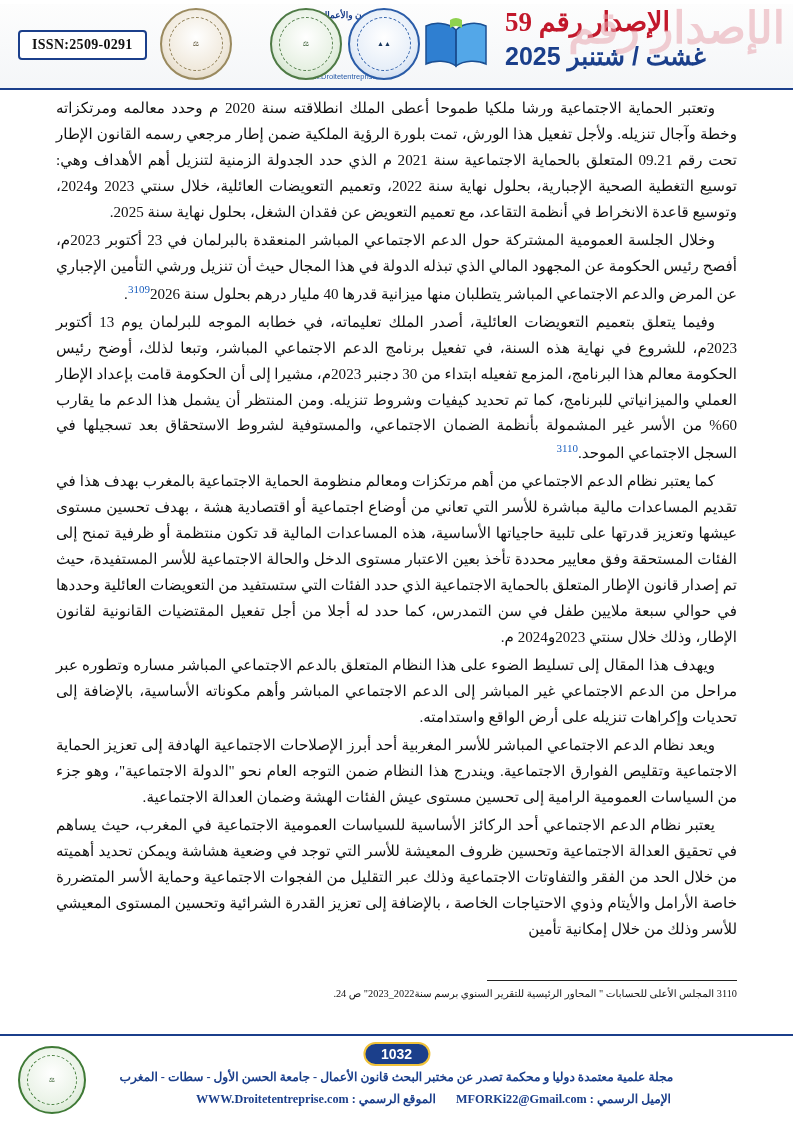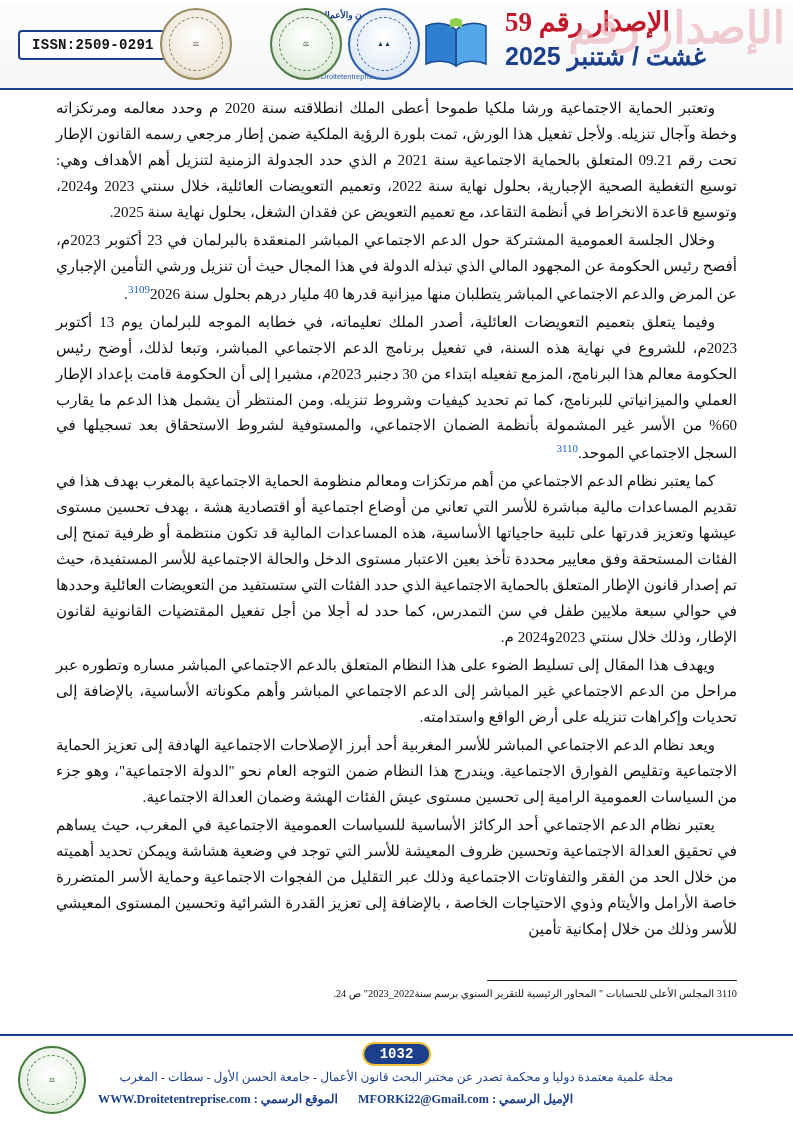--- a/index.html
+++ b/index.html
@@ -31,7 +31,7 @@
     position:absolute;top:30px;left:18px;
     background:#ffffff;border:2px solid #1b3f8b;border-radius:4px;
     padding:5px 12px;
-    font-family:Liberation Mono, monospace;
+    font-family:Liberation Serif, serif;
     font-size:14px;font-weight:bold;color:#111;
     letter-spacing:.3px;
     direction:ltr;

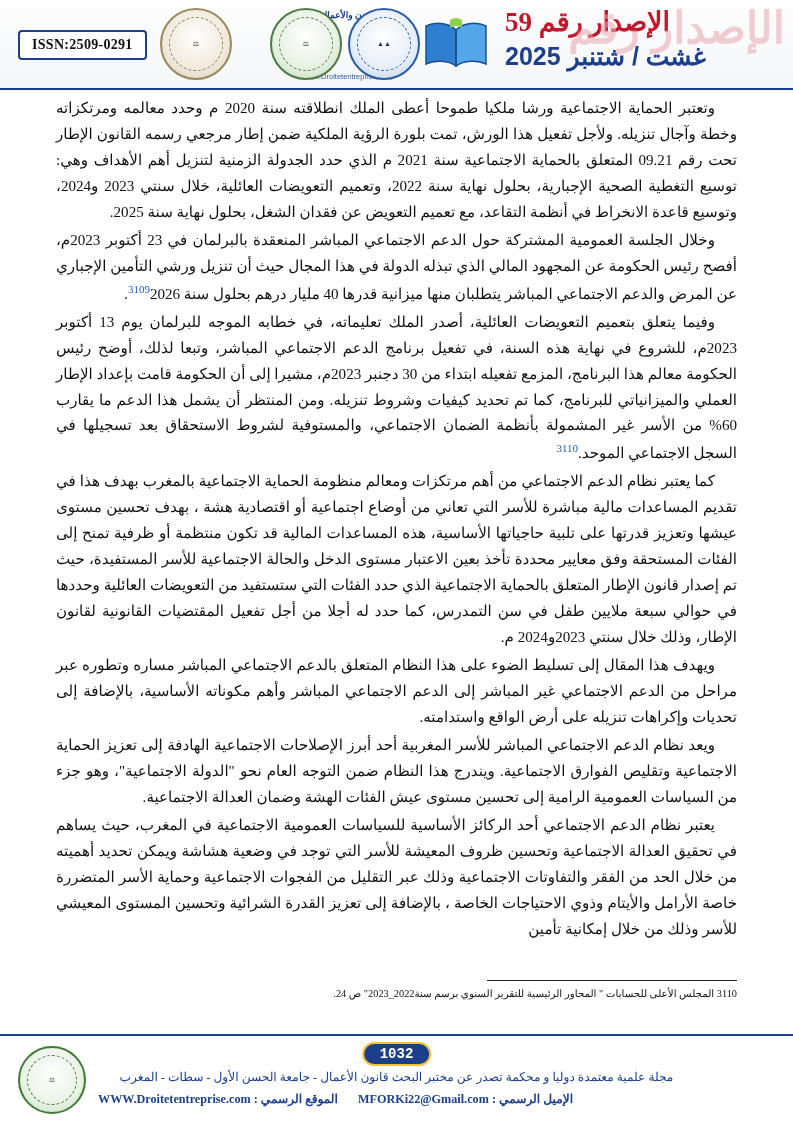--- a/index.html
+++ b/index.html
@@ -150,7 +150,7 @@
     background:#1b3f8b;color:#fff;border:2px solid #f0c23a;
     border-radius:14px;padding:2px 16px;
     font-size:14px;font-weight:bold;
-    font-family:Liberation Mono, monospace;
+    font-family:Liberation Sans, sans-serif;
     direction:ltr;
   }
   .foot-line1{

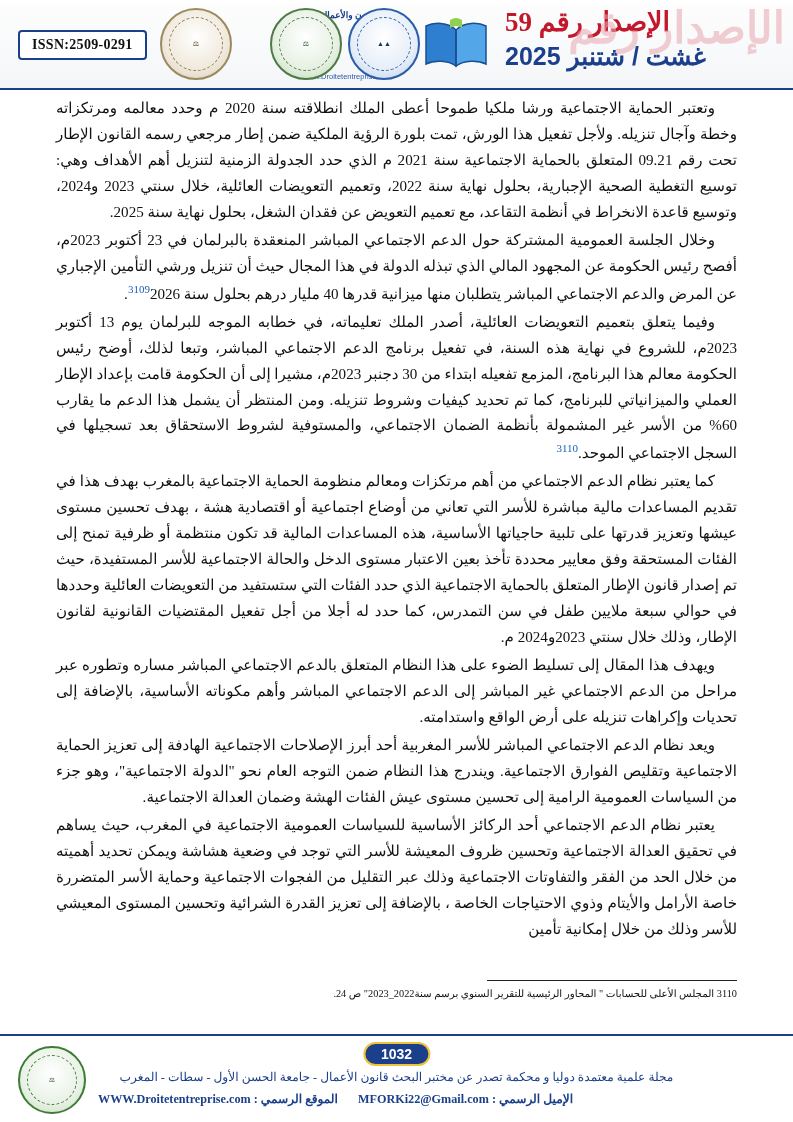--- a/index.html
+++ b/index.html
@@ -155,7 +155,7 @@
   }
   .foot-line1{
     position:absolute;top:34px;left:0;width:793px;text-align:center;
-    font-size:12.2px;color:#1b3f8b;font-weight:normal;
+    font-size:12.2px;color:#1b3f8b;font-weight:bold;
   }
   .foot-line2{
     position:absolute;top:56px;left:0;width:671px;text-align:center;

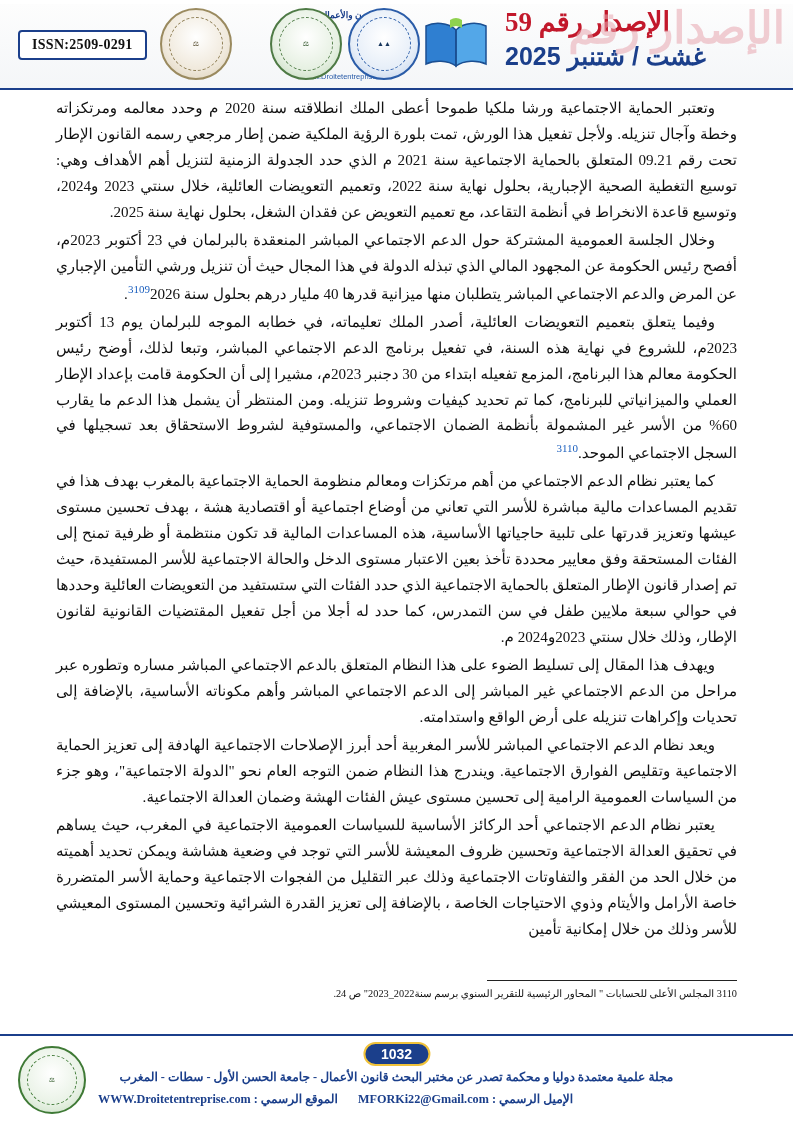--- a/index.html
+++ b/index.html
@@ -158,7 +158,7 @@
     font-size:12.2px;color:#1b3f8b;font-weight:bold;
   }
   .foot-line2{
-    position:absolute;top:56px;left:0;width:671px;text-align:center;
+    position:absolute;top:56px;left:0;width:671px;
     font-size:12.2px;color:#1b3f8b;font-weight:bold;
   }
   .ltr{direction:ltr;unicode-bidi:isolate;}

